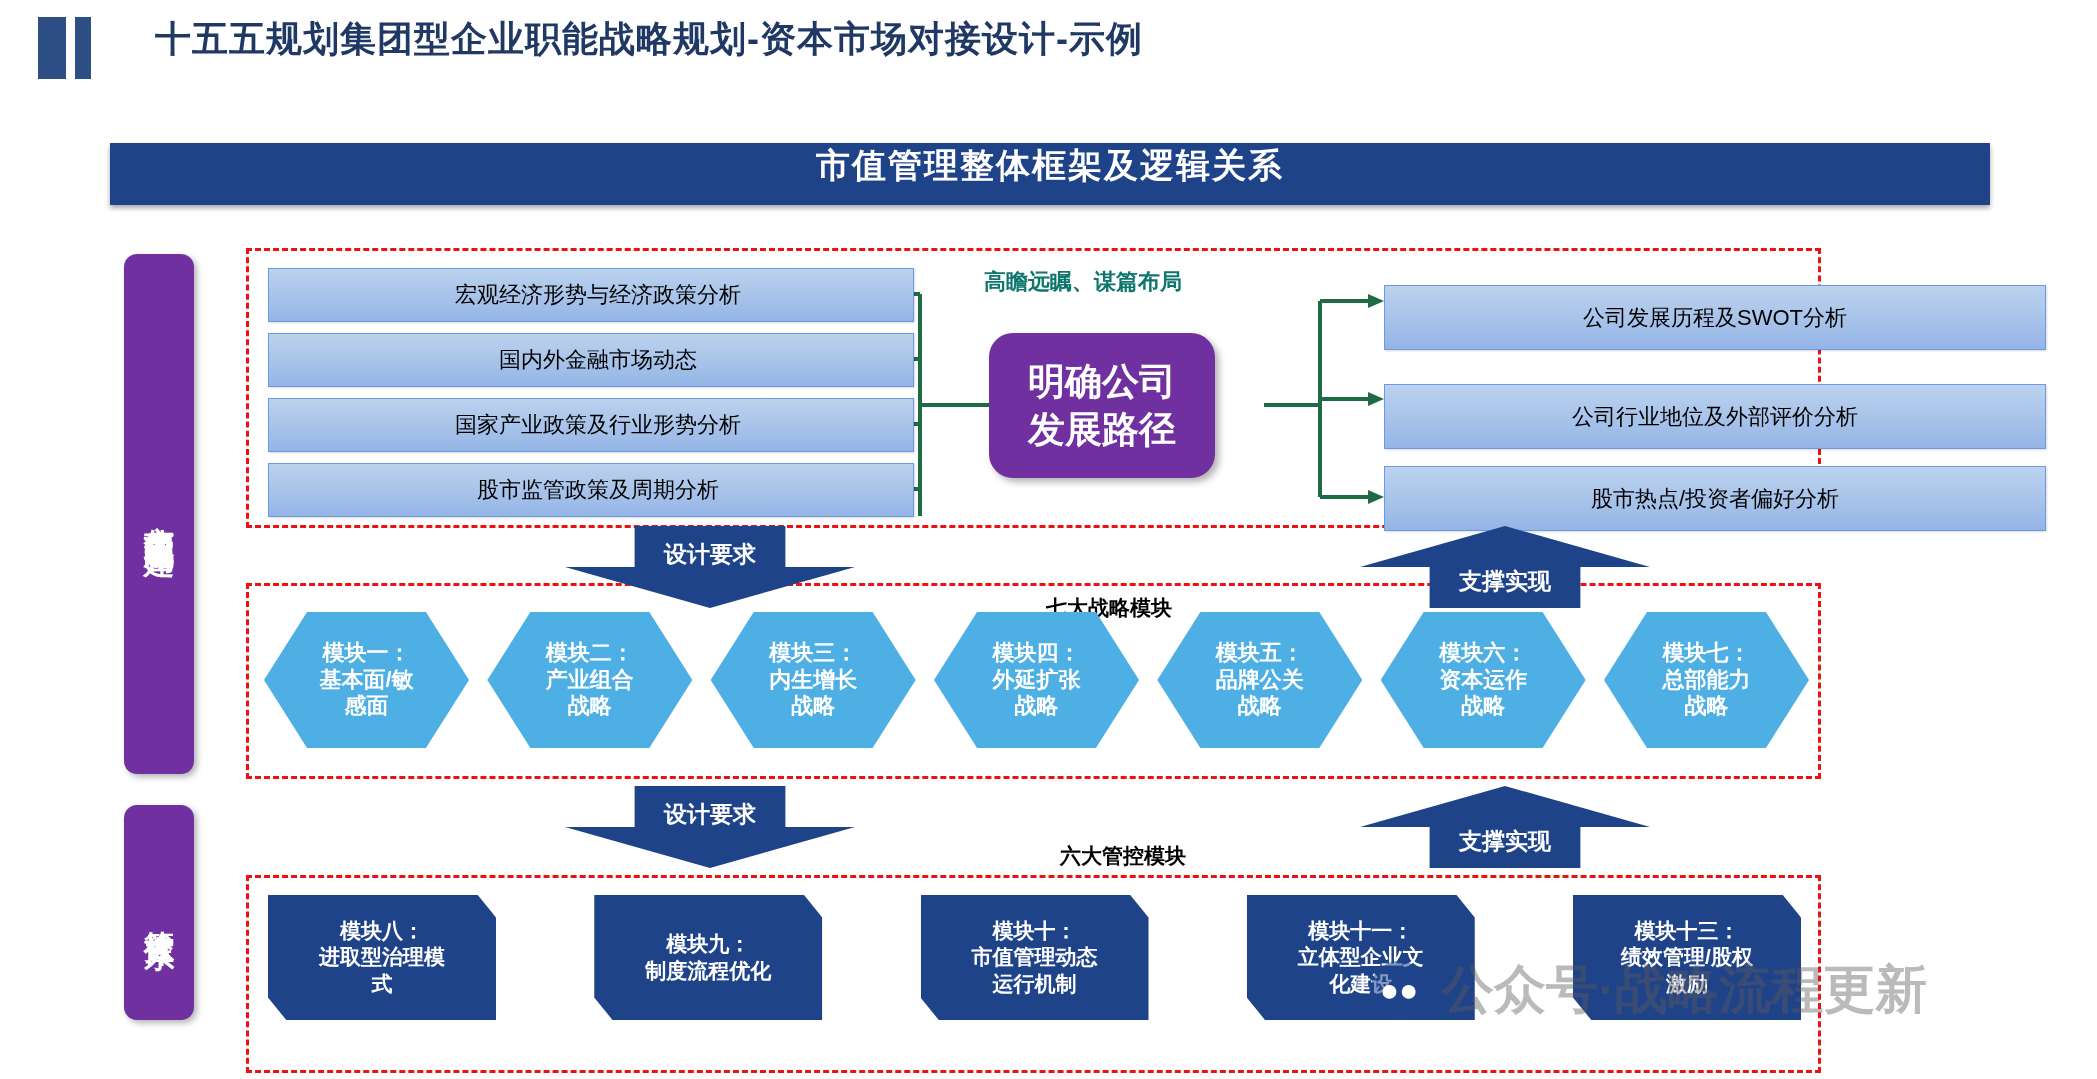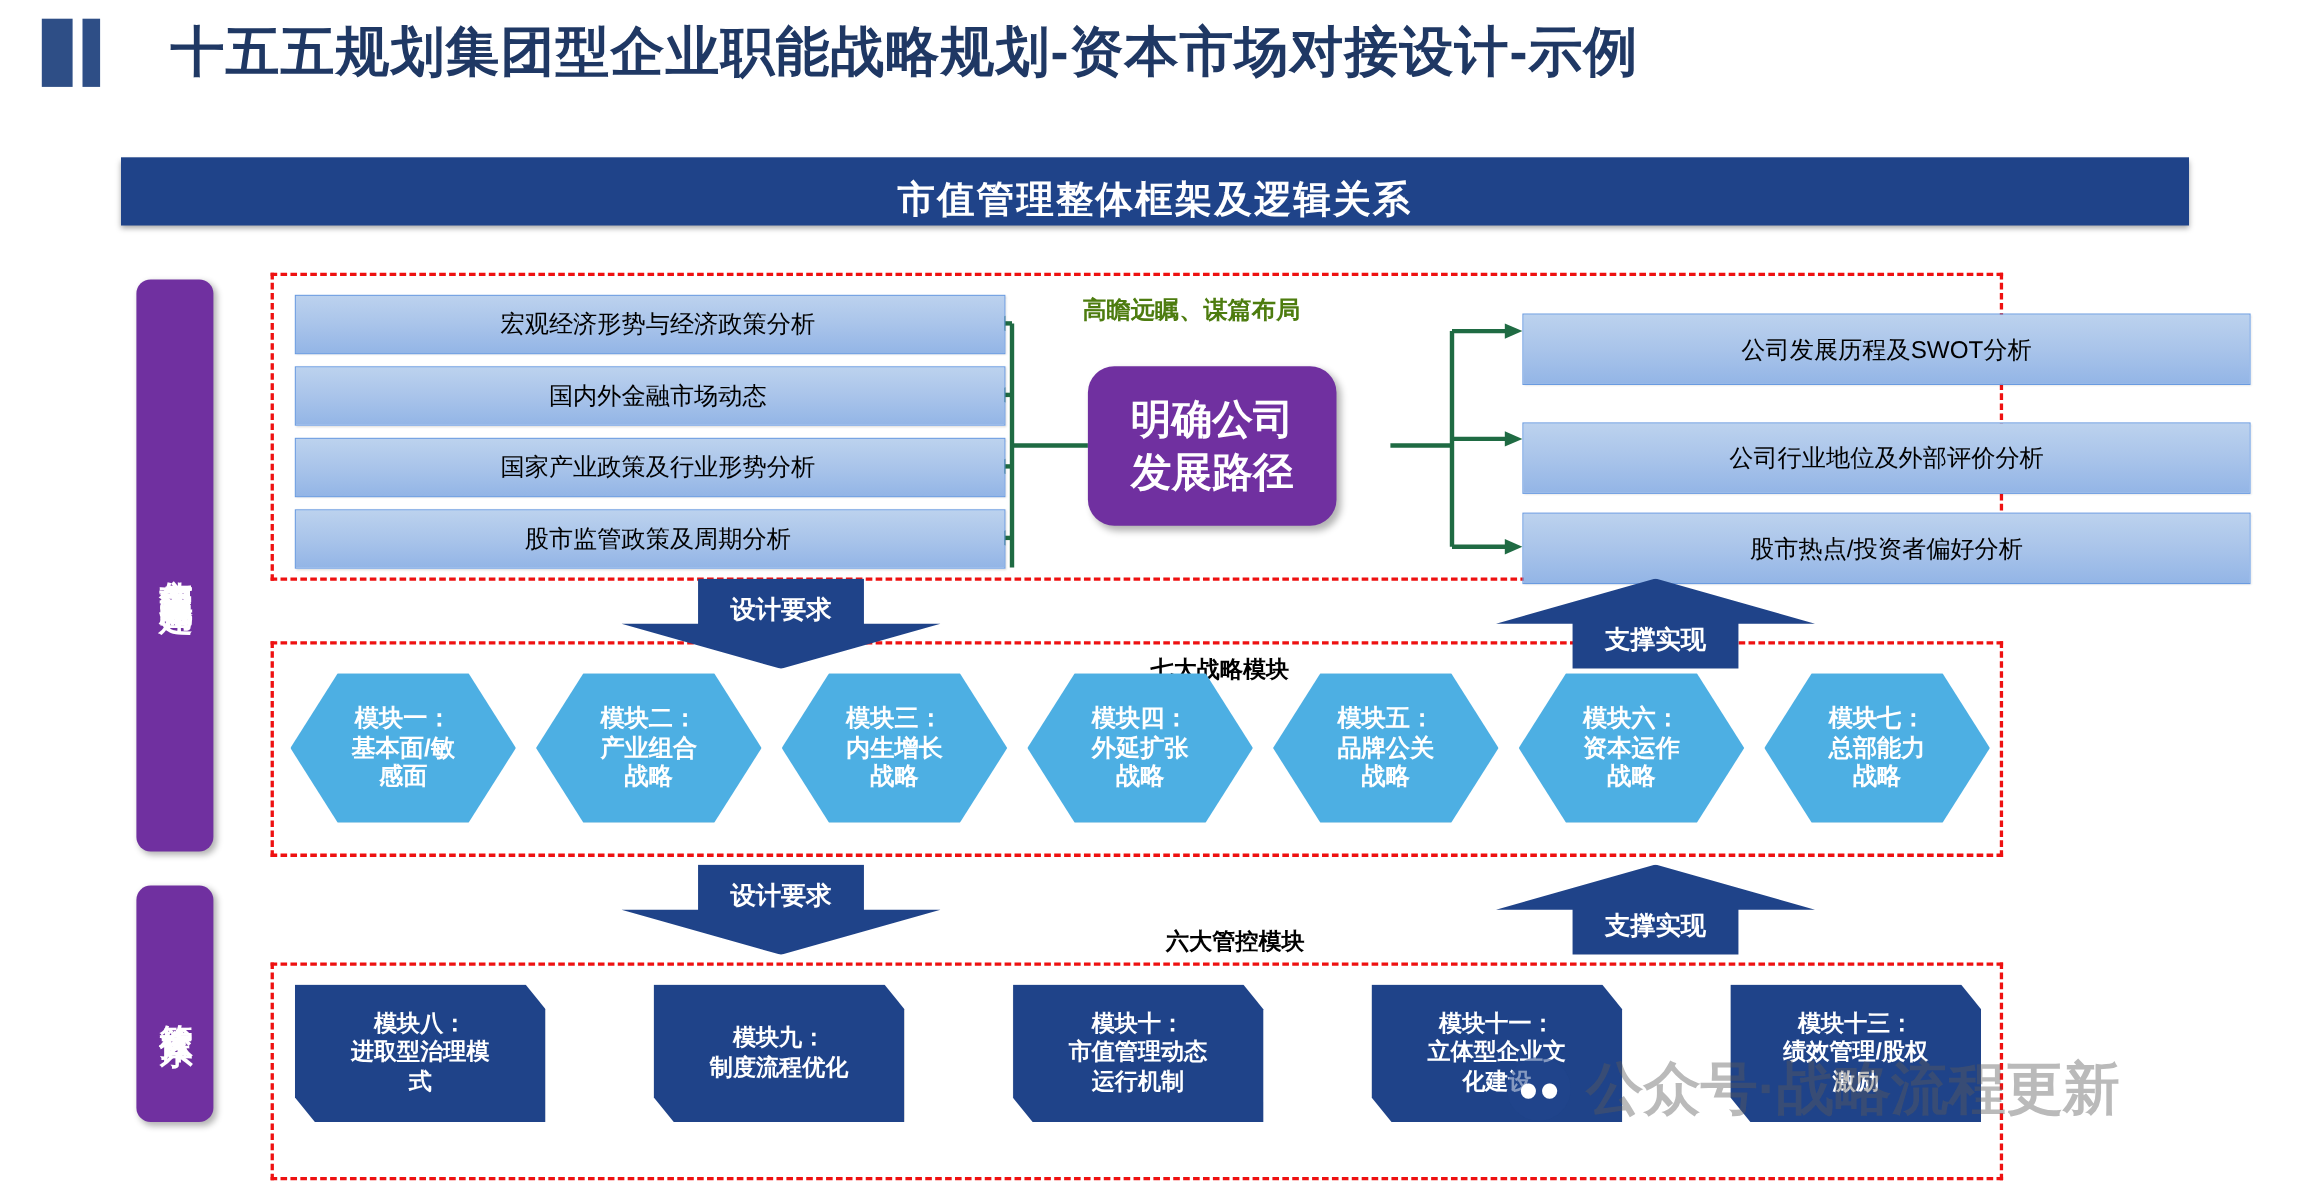--- a/index.html
+++ b/index.html
@@ -38,7 +38,7 @@
     position: absolute;
     left: 155px;
     top: 15px;
-    font-size: 49px;
+    font-size: 36px;
     font-weight: bold;
     color: #1F3864;
     letter-spacing: 1px;

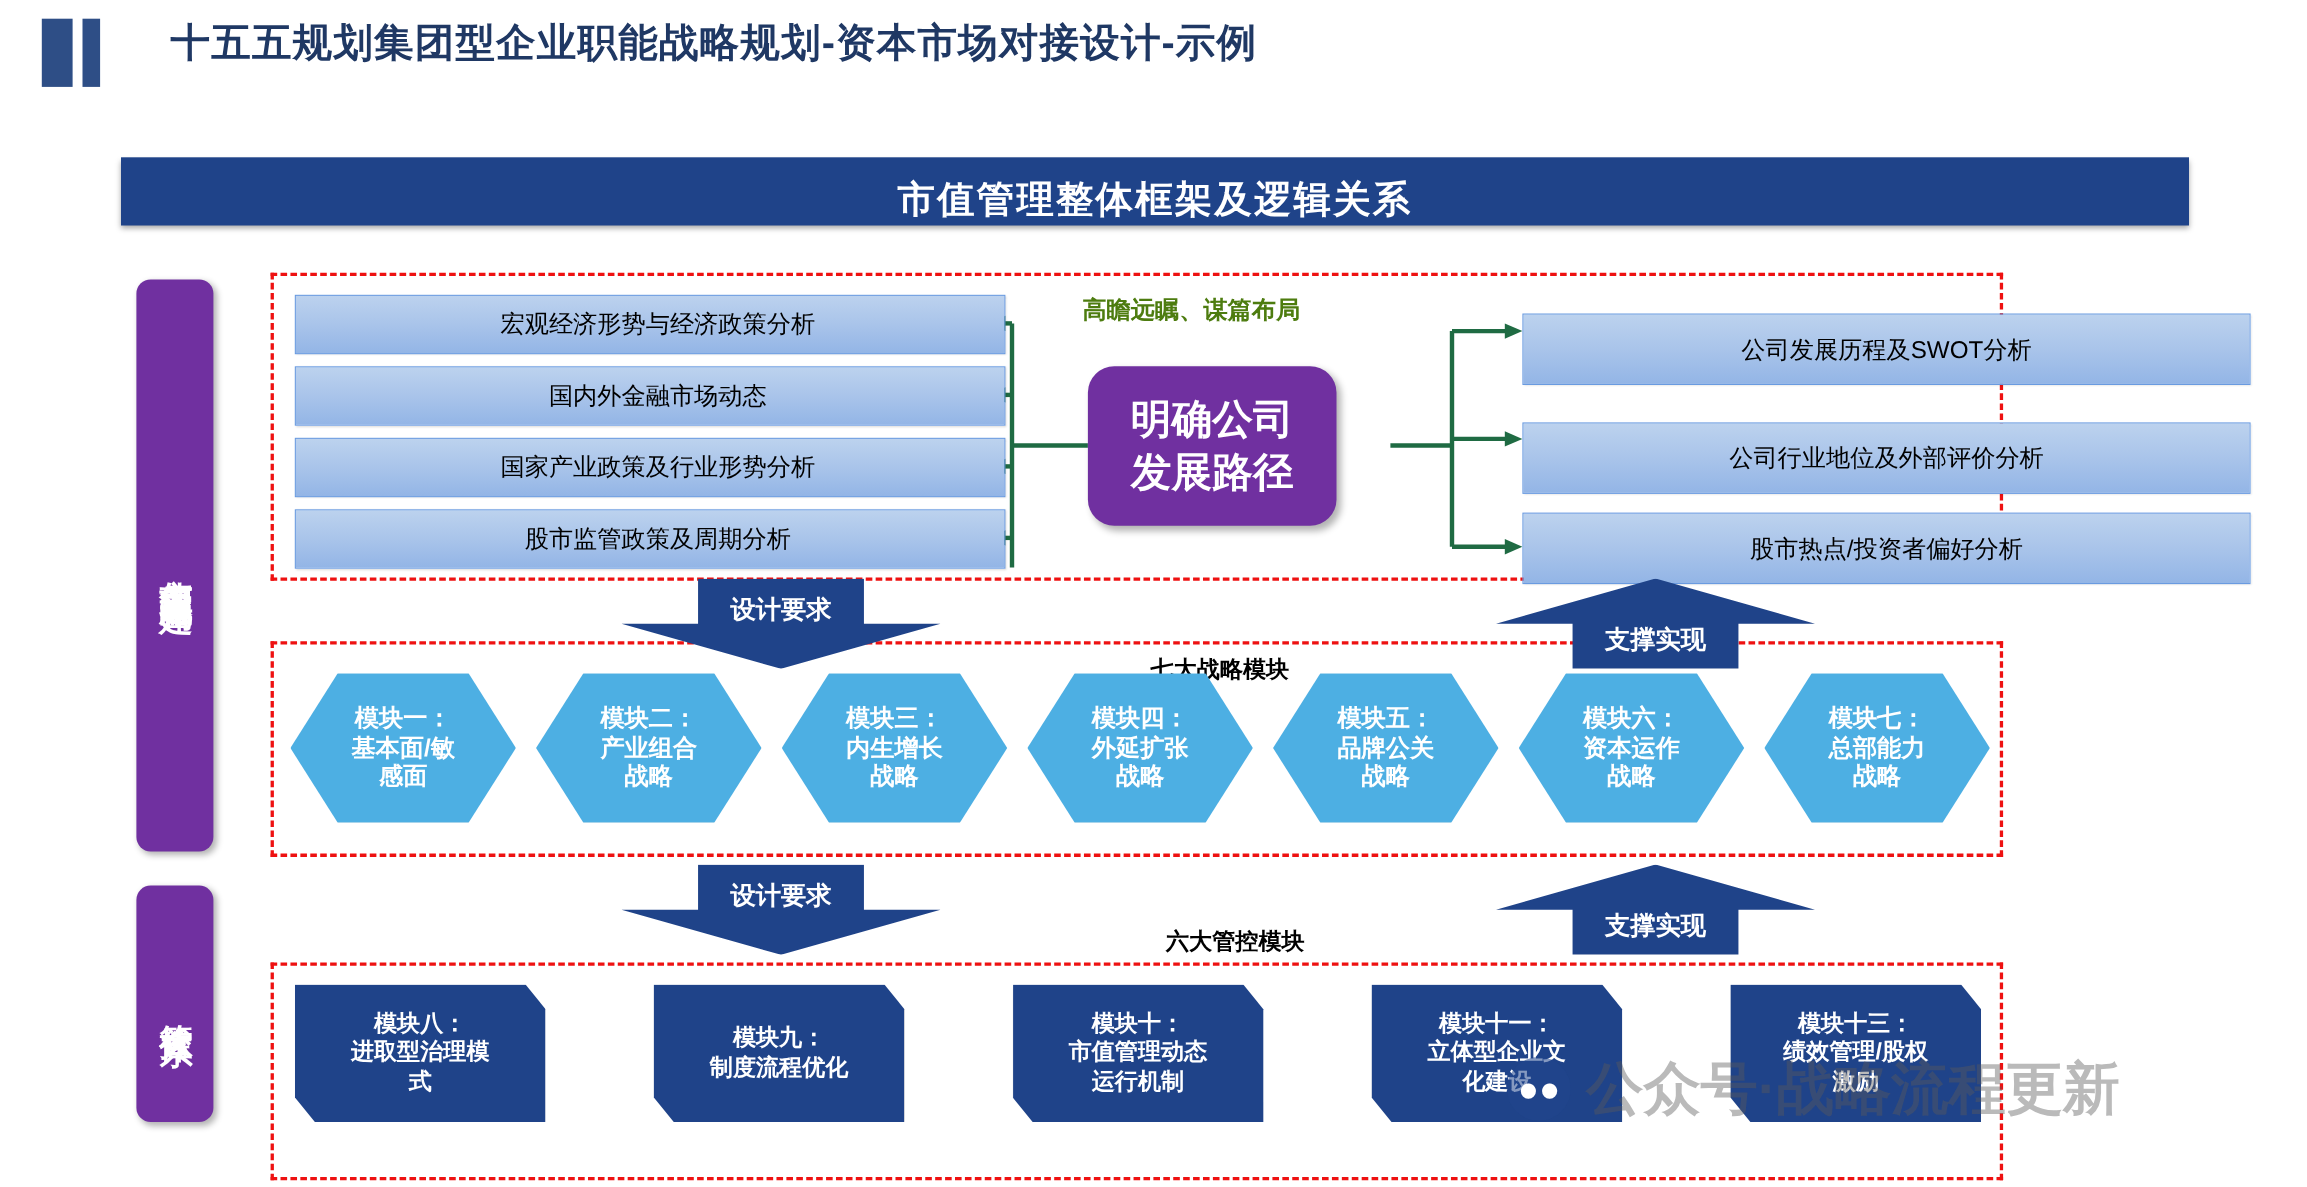--- a/index.html
+++ b/index.html
@@ -52,7 +52,7 @@
     width: 1880px; height: 62px;
     background: #1F4389;
     display: flex;
-    align-items: flex-end;
+    align-items: flex-start;
     justify-content: center;
     box-shadow: 0 3px 5px rgba(0,0,0,0.35);
   }

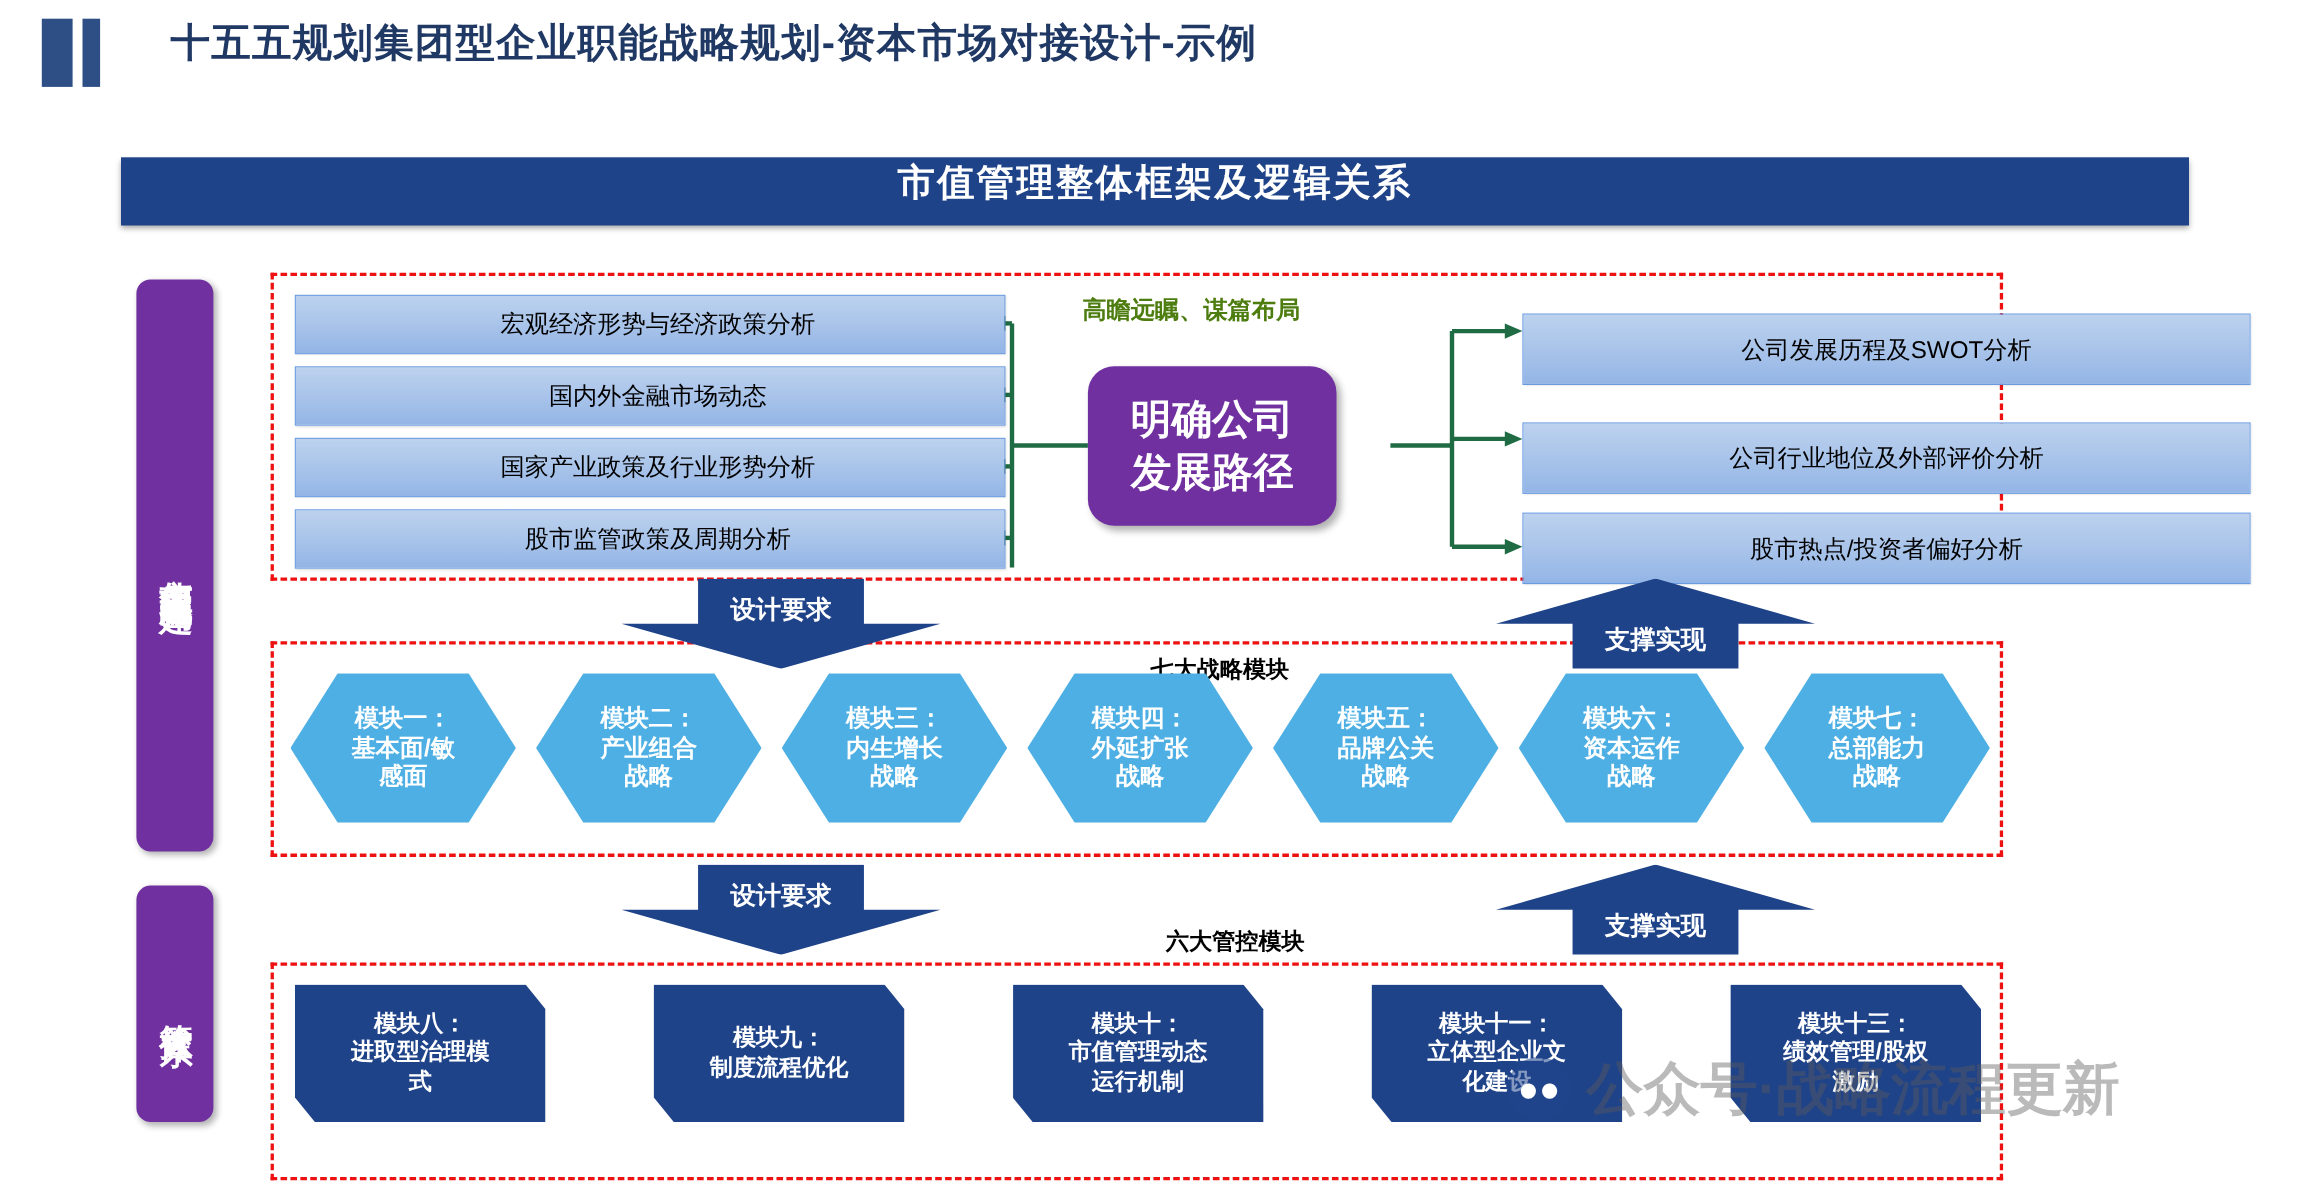--- a/index.html
+++ b/index.html
@@ -129,7 +129,7 @@
     width: 235px;
     font-size: 22px;
     font-weight: bold;
-    color: #4d7c0f;
+    color: #0f766e;
     line-height: 1.25;
   }
   #core-box {

